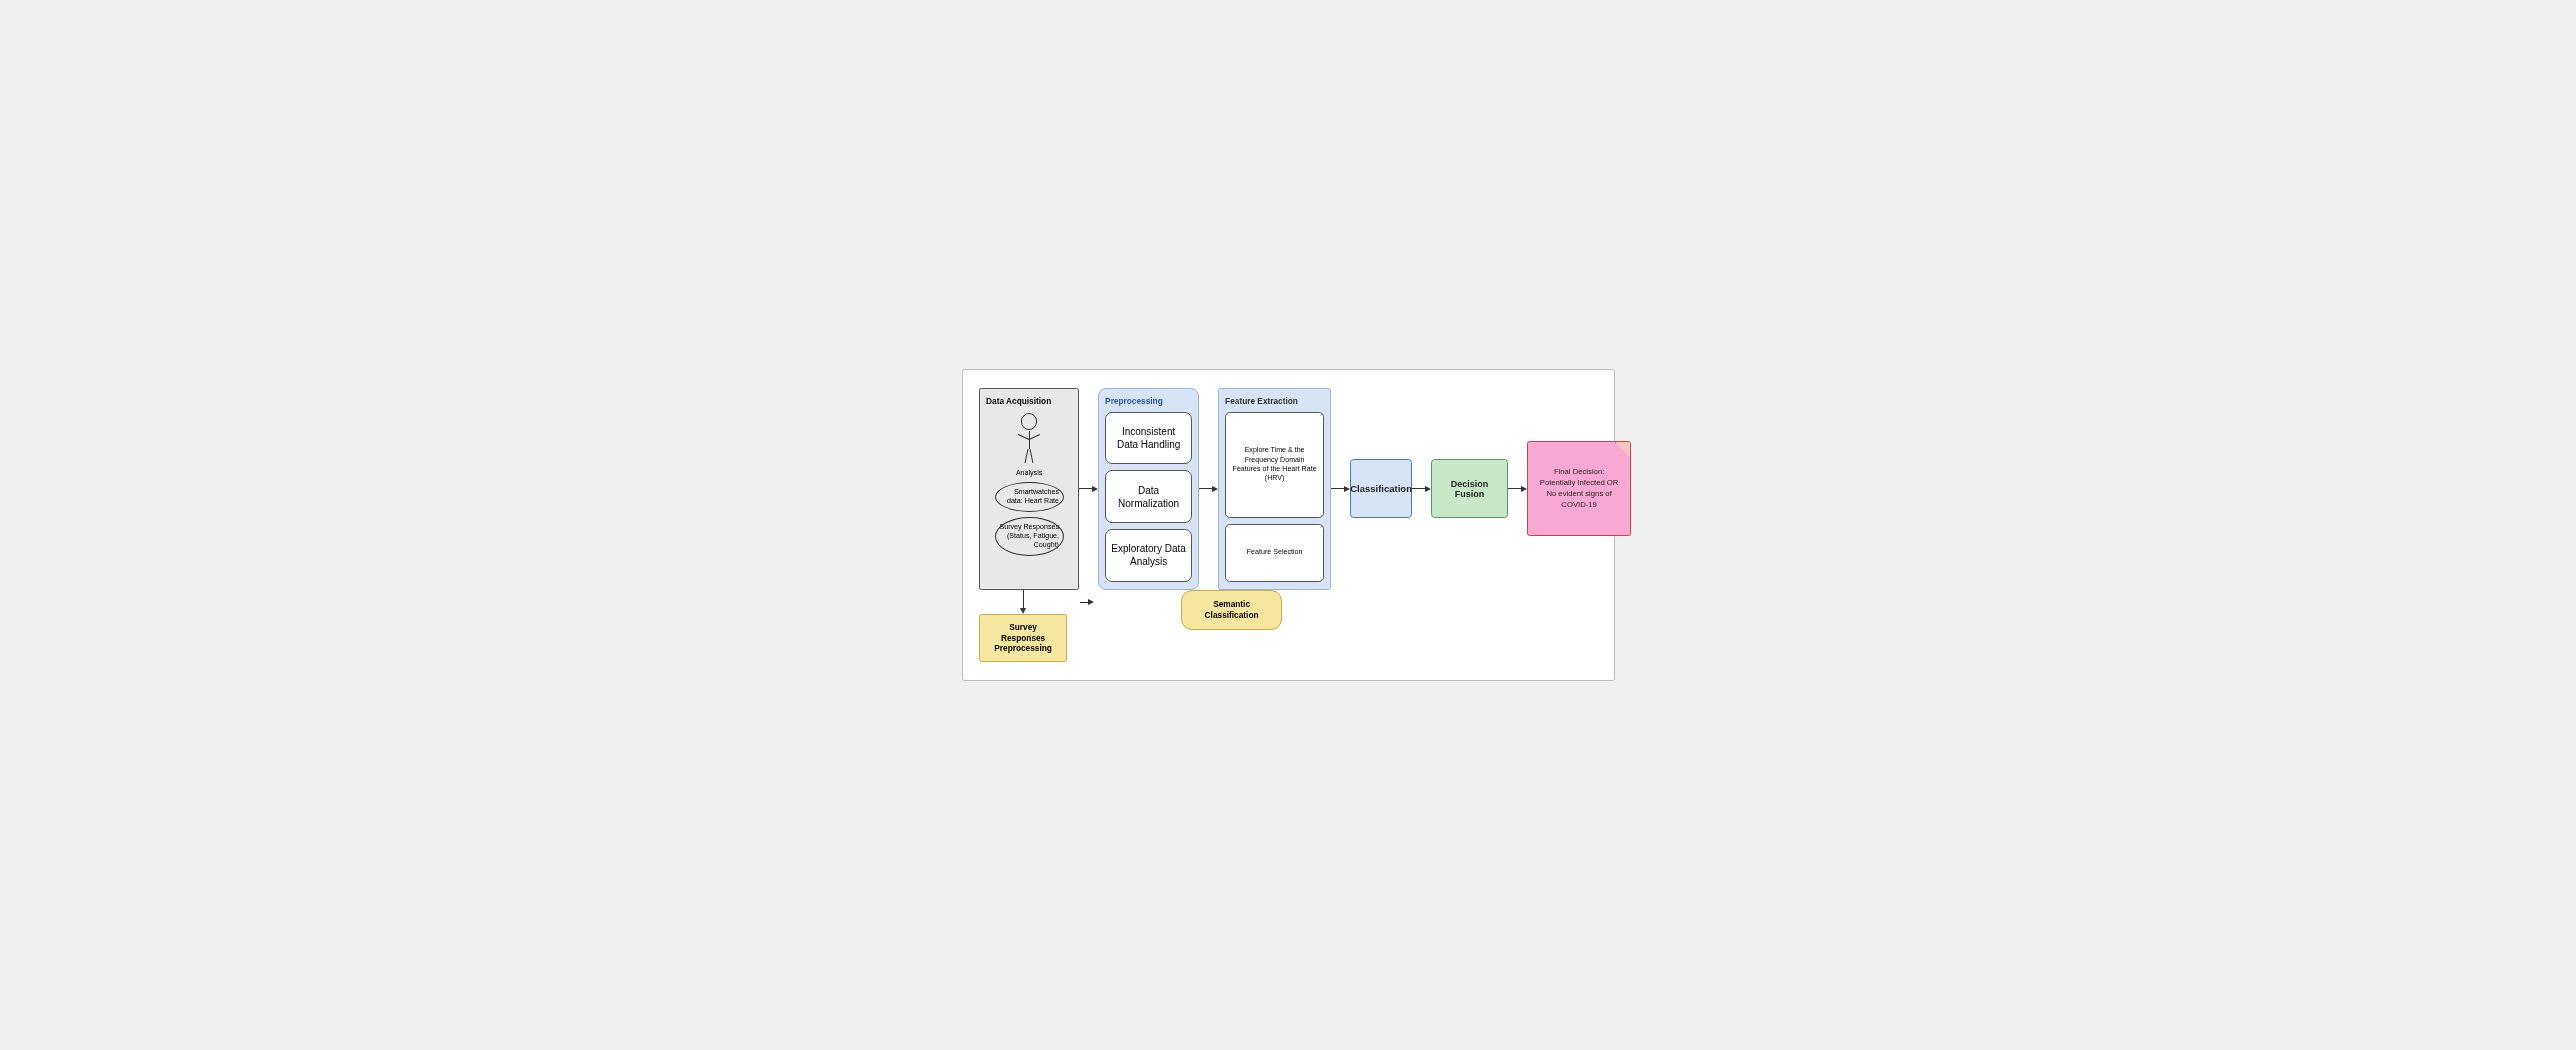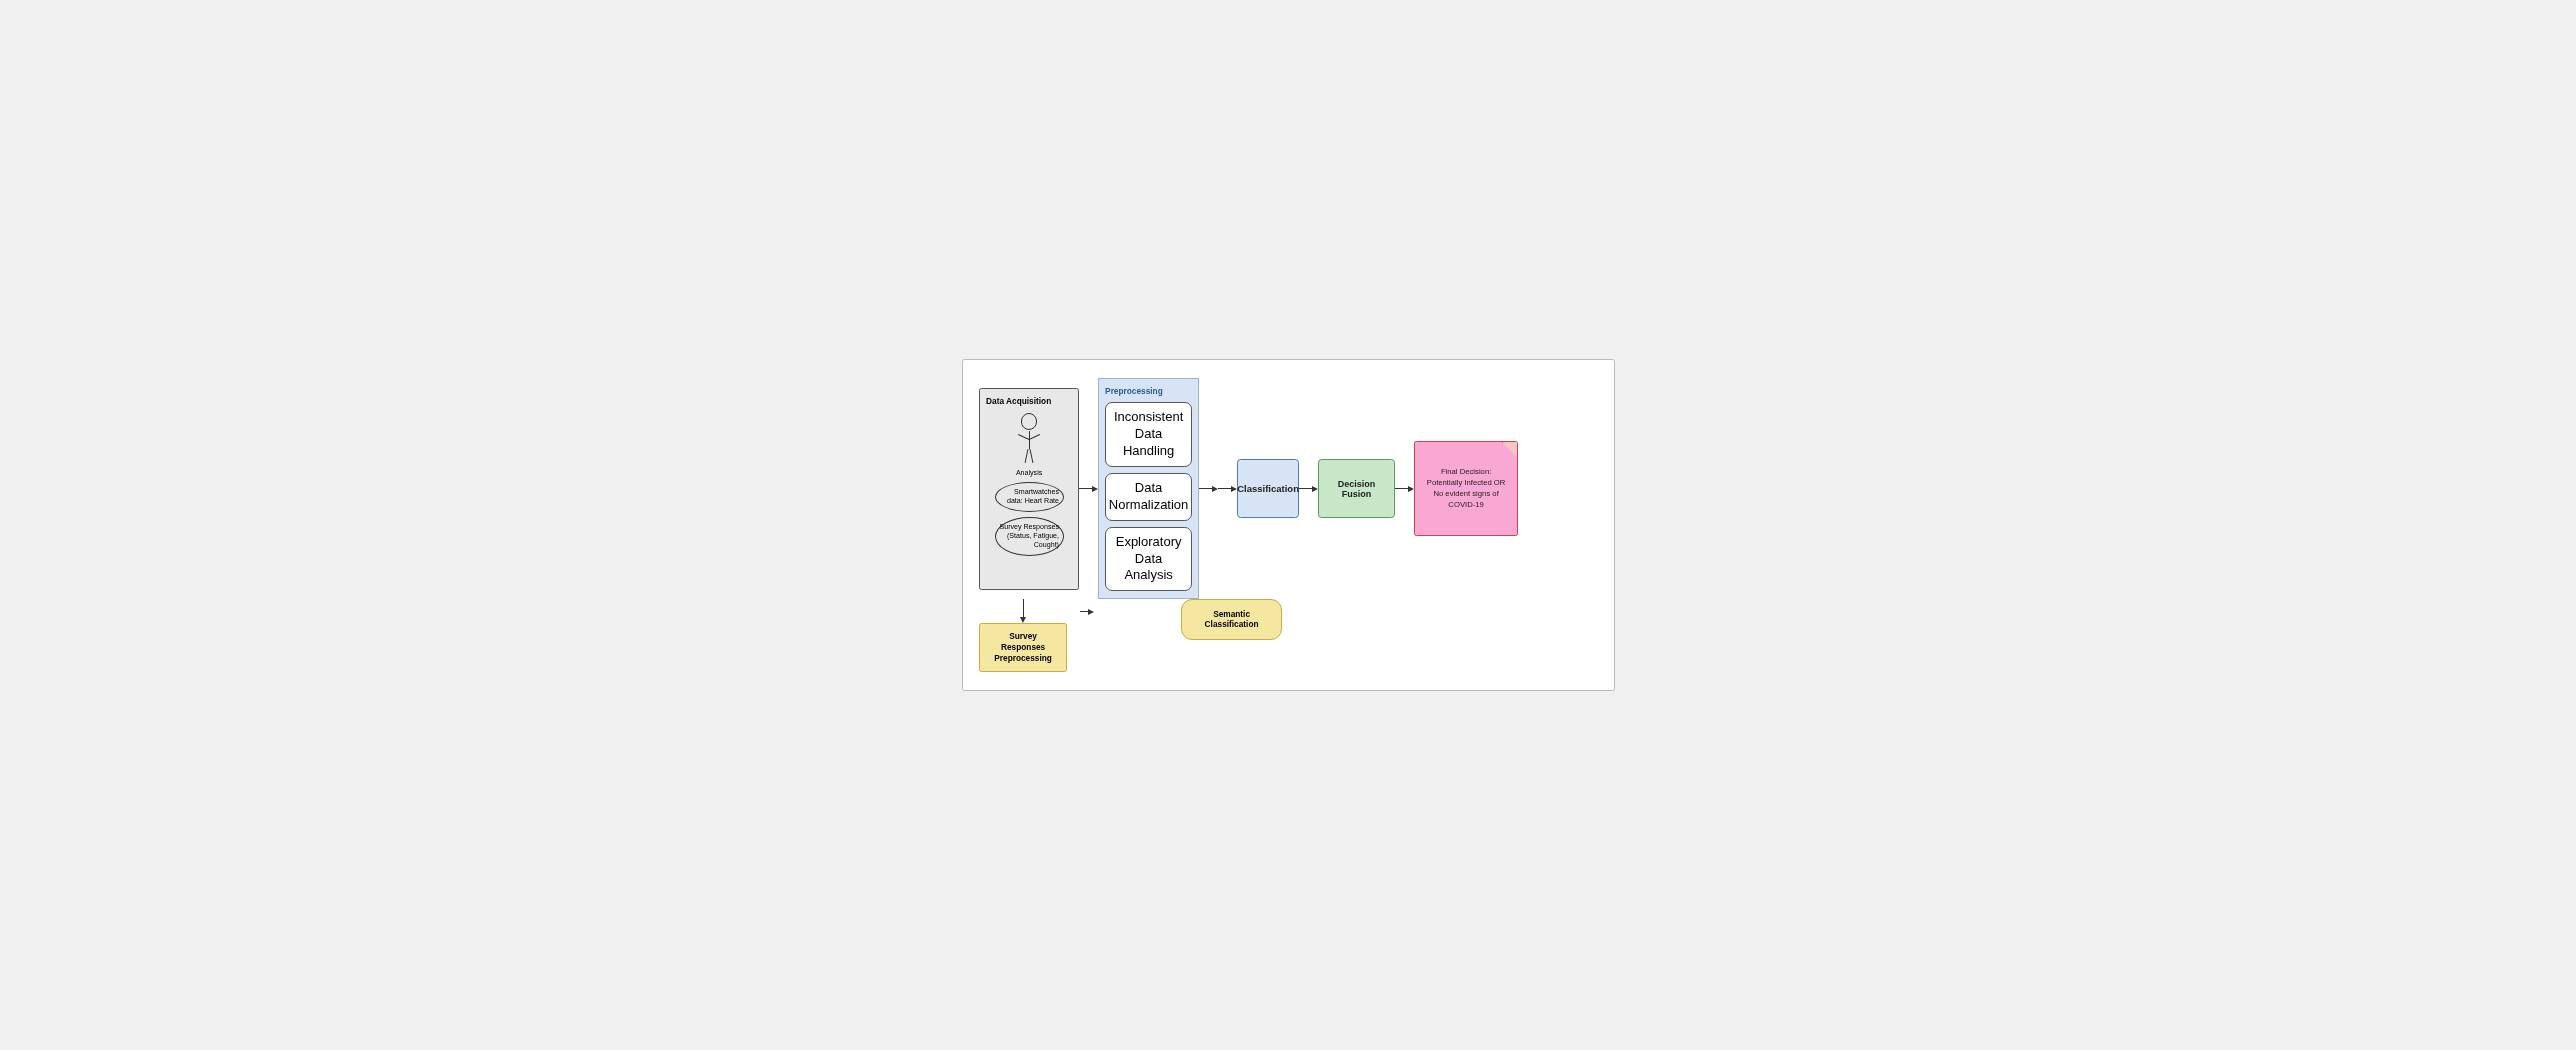--- a/index.html
+++ b/index.html
@@ -86,7 +86,7 @@
     .preprocessing {
       border: 1.2px solid #9ab3d4;
       background: #d6e4f5;
-      border-radius: 0;
+      border-radius: 8px;
       padding: 7.1px 6px;
       width: 101px;
       min-height: 202px;

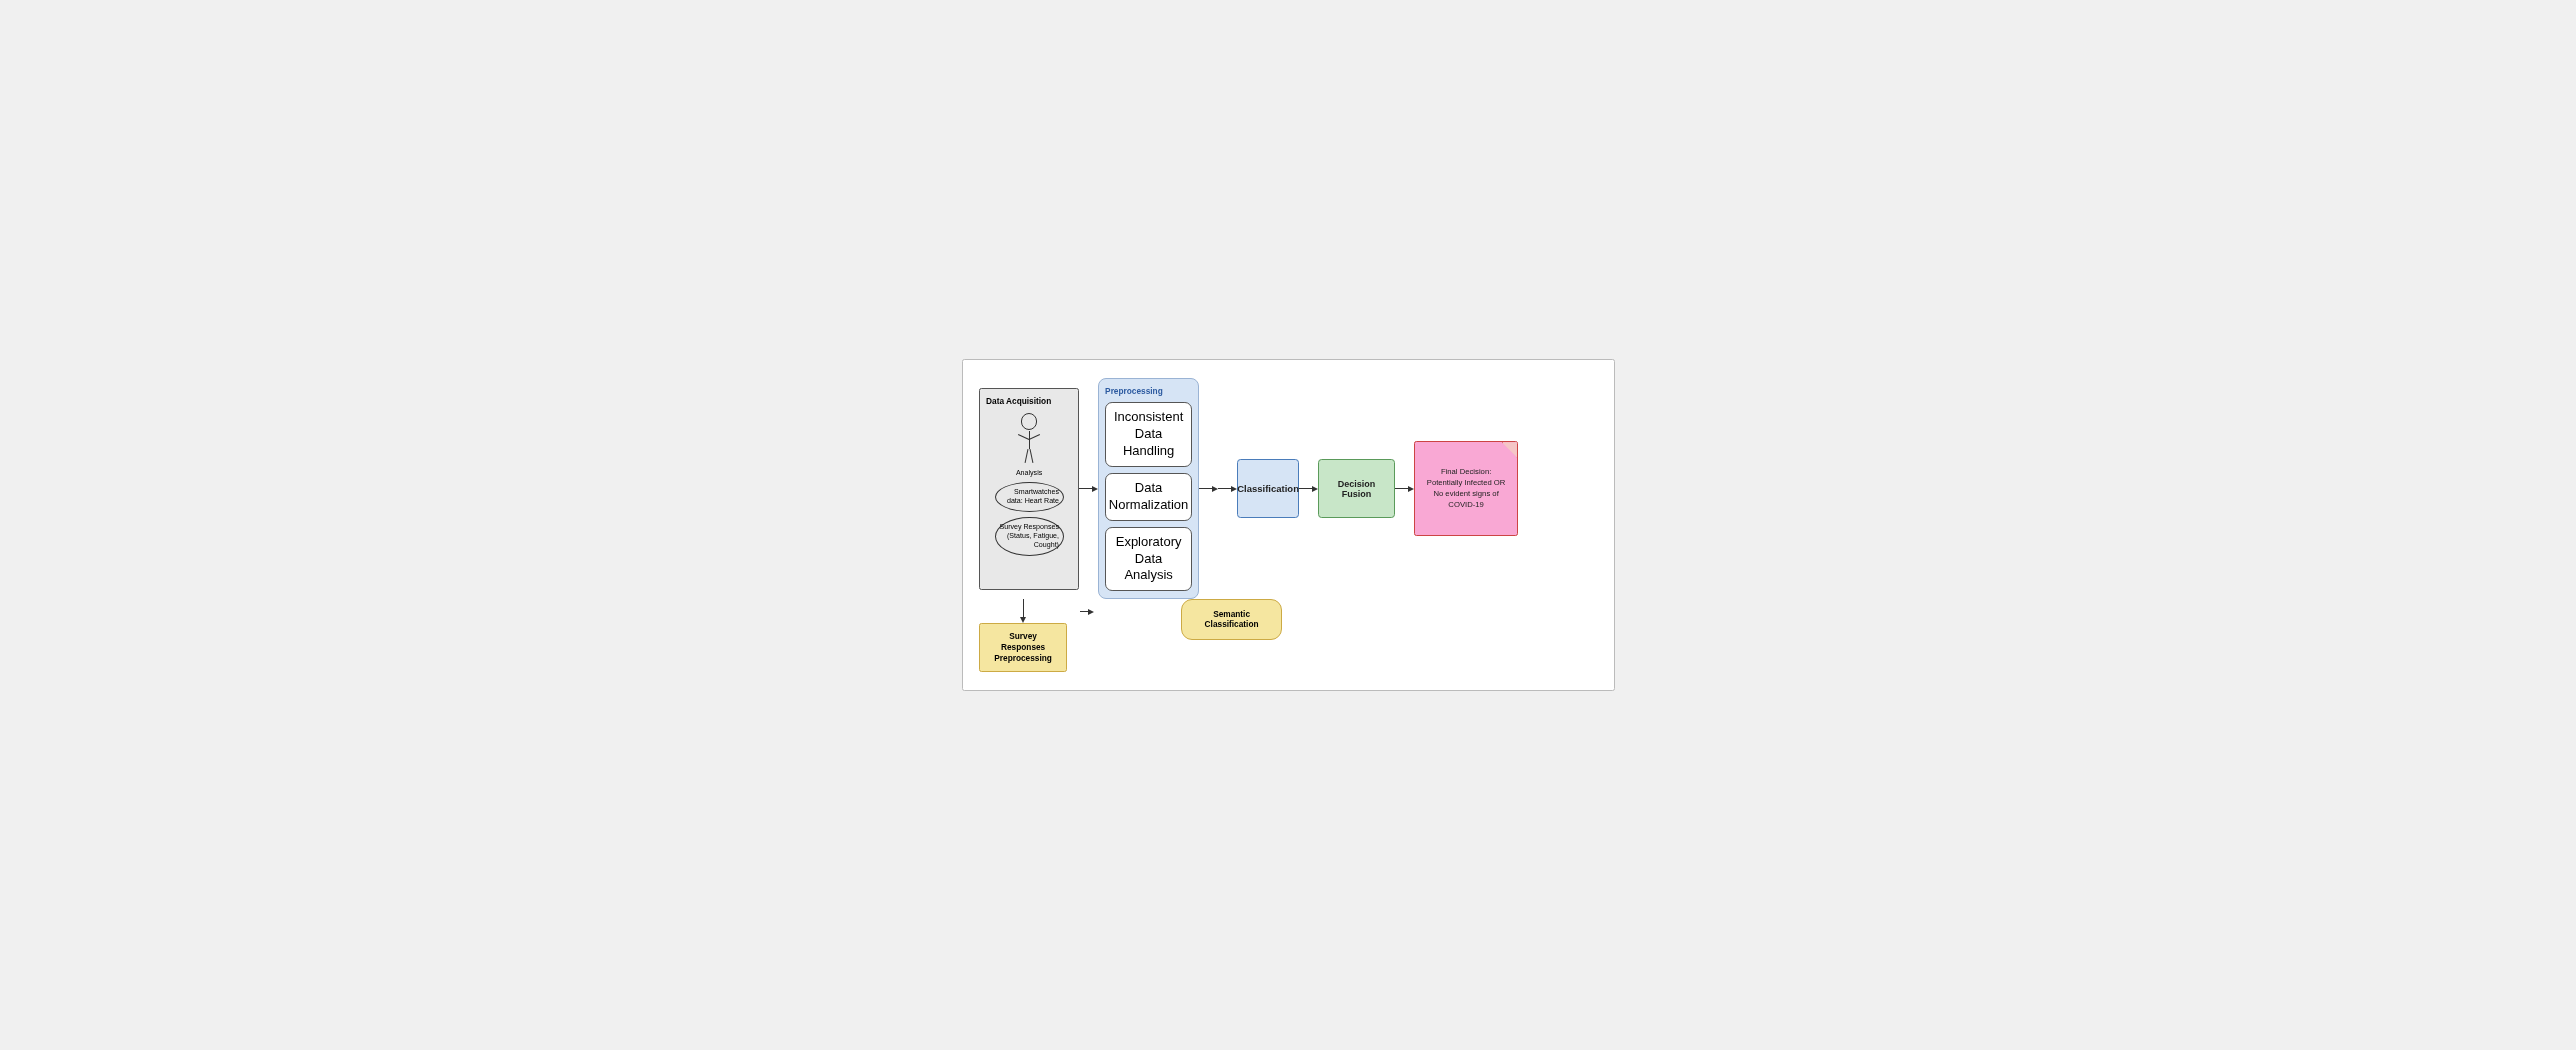--- a/index.html
+++ b/index.html
@@ -302,6 +302,11 @@
         <div class="arrow-head"></div>
       </div>
 
+      <div class="feature-extraction">
+        <div class="fe-title">Feature Extraction</div>
+        <div class="fe-item fe-item-top">Explore Time &amp; the Frequency Domain Features of the Heart Rate (HRV)</div>
+        <div class="fe-item fe-item-bottom">Feature Selection</div>
+      </div>
 
       <div class="arrow-right">
         <div class="arrow-line" style="width:13px;"></div>

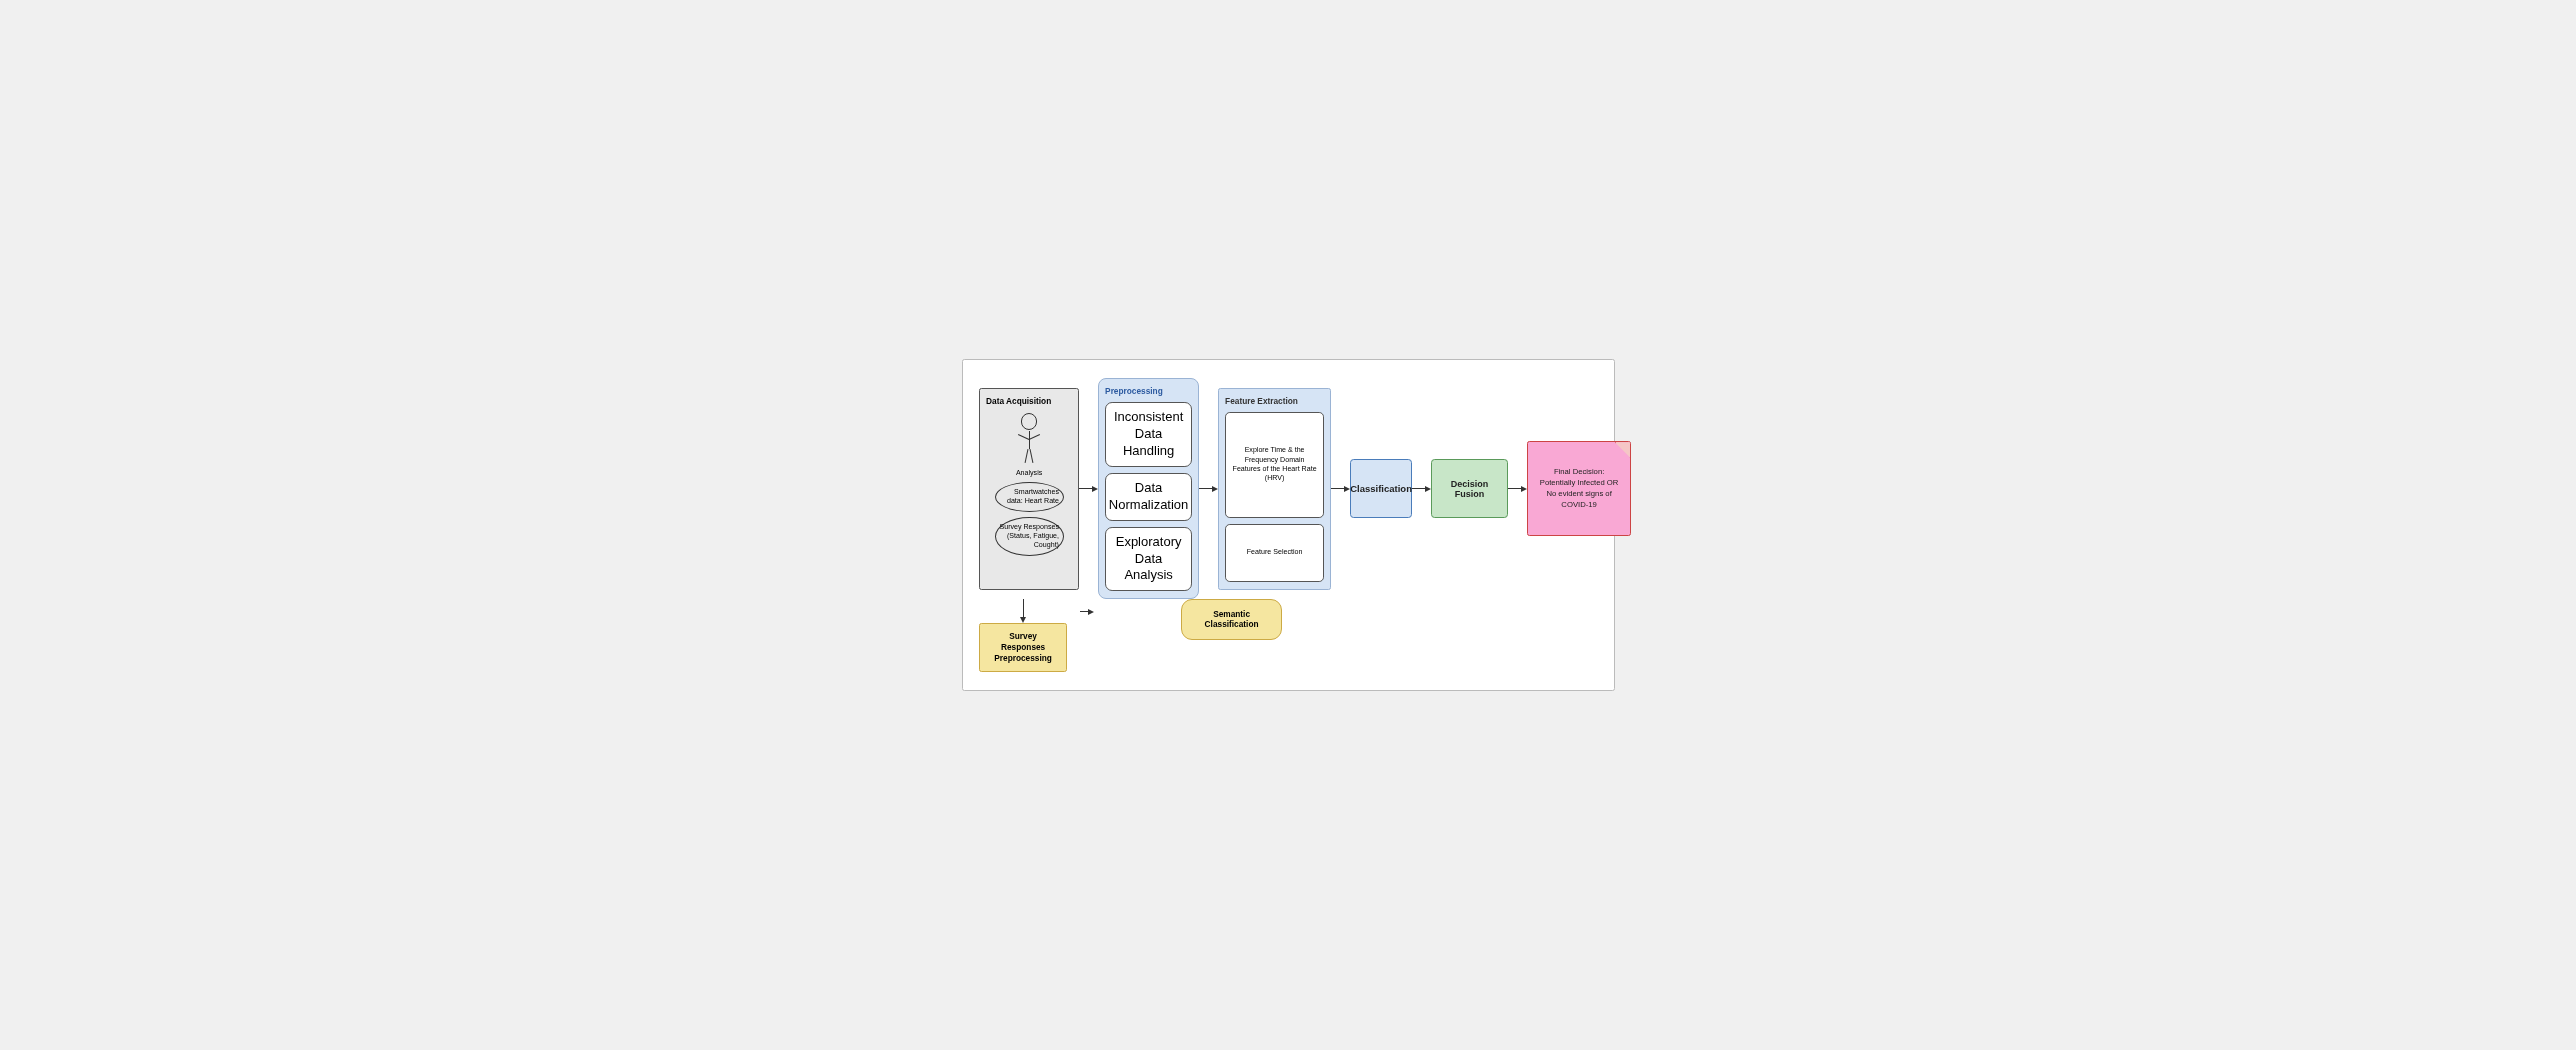--- a/index.html
+++ b/index.html
@@ -105,7 +105,7 @@
       border-radius: 7.1px;
       background: #fff;
       padding: 6px 5px;
-      font-size: 13px;
+      font-size: 10px;
       text-align: center;
       line-height: 1.3;
       flex: 1;

